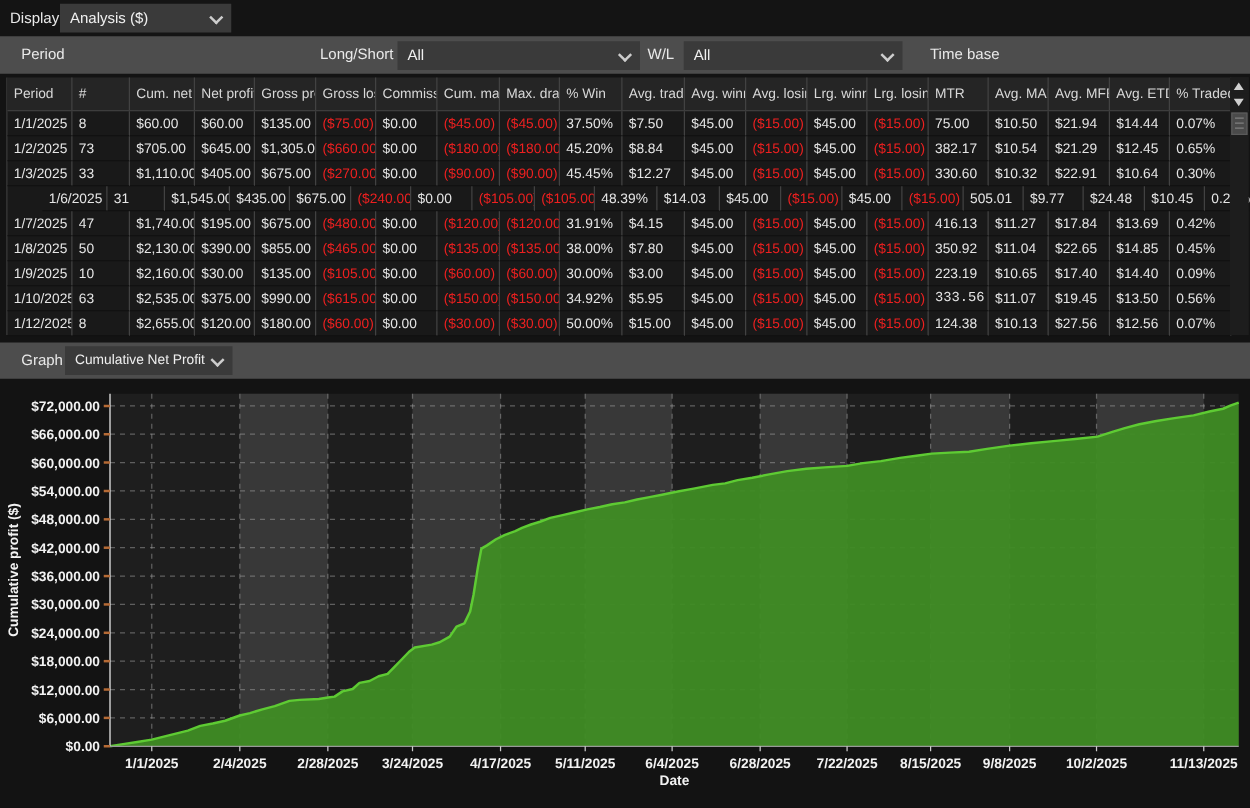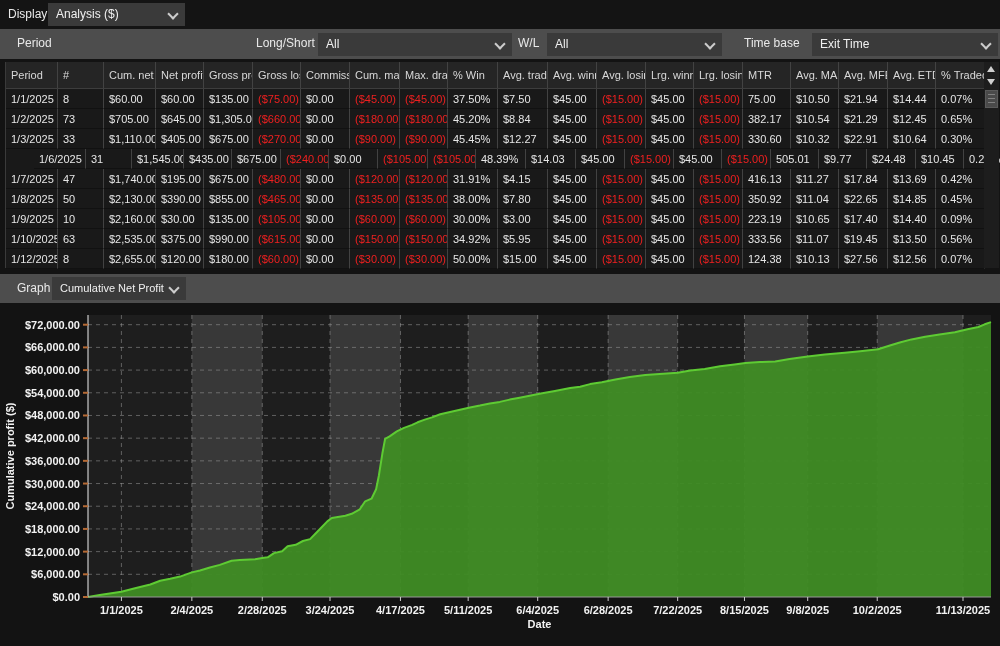--- a/index.html
+++ b/index.html
@@ -65,10 +65,6 @@
     <i class="chev"></i>
   </div>
   <span class="lbl abs" style="left:744px;top:0;">Time base</span>
-  <div class="dd" style="left:812px;top:4px;width:186px;">
-    <span>Exit Time</span>
-    <i class="chev"></i>
-  </div>
 </div>
 
 <div id="tbl" class="abs">

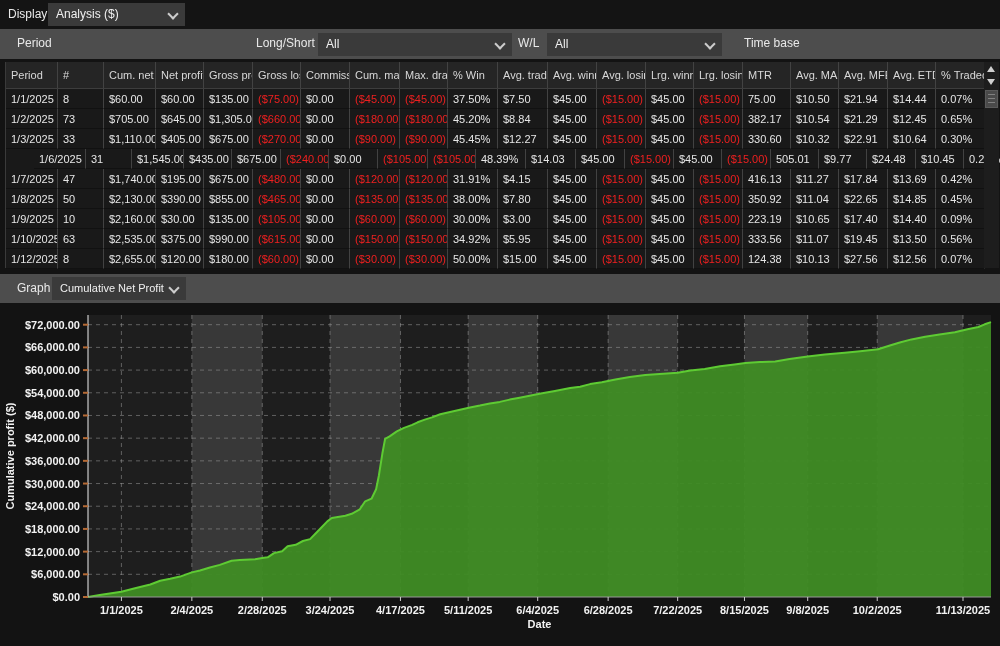--- a/index.html
+++ b/index.html
@@ -260,7 +260,7 @@
       <div class="td neg" style="width: 49px;">($15.00)</div>
       <div class="td" style="width: 48px;">$45.00</div>
       <div class="td neg" style="width: 49px;">($15.00)</div>
-      <div class="td" style="width: 48px;">333.56</div>
+      <div class="td" style="width: 48px; font-family: Liberation Mono, monospace;">333.56</div>
       <div class="td" style="width: 48px;">$11.07</div>
       <div class="td" style="width: 49px;">$19.45</div>
       <div class="td" style="width: 48px;">$13.50</div>

